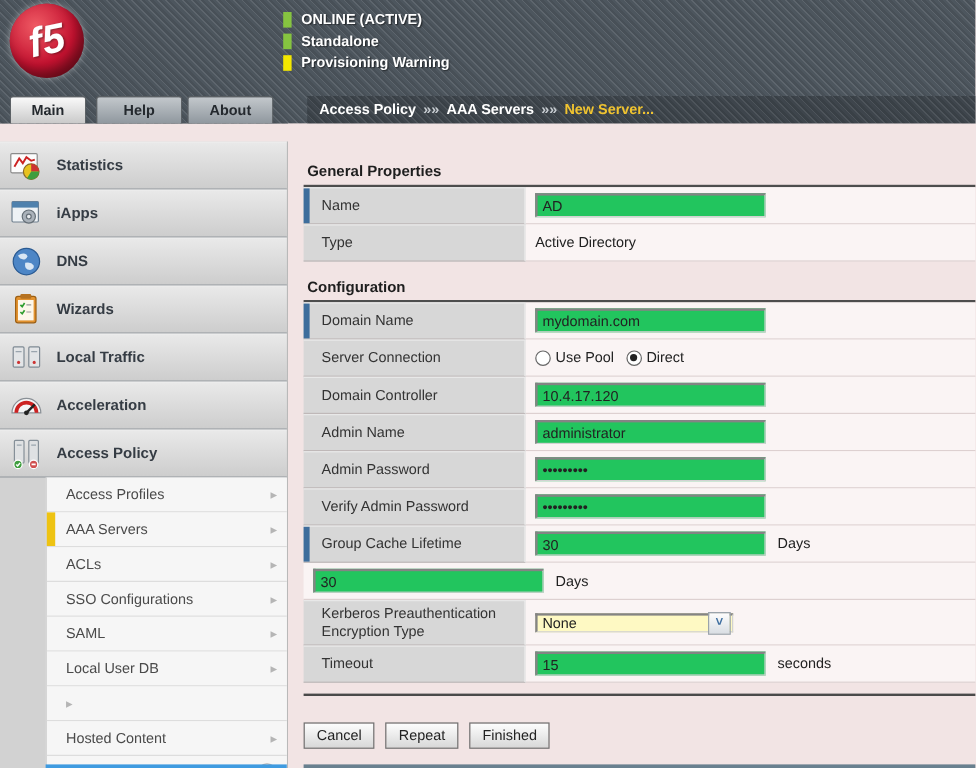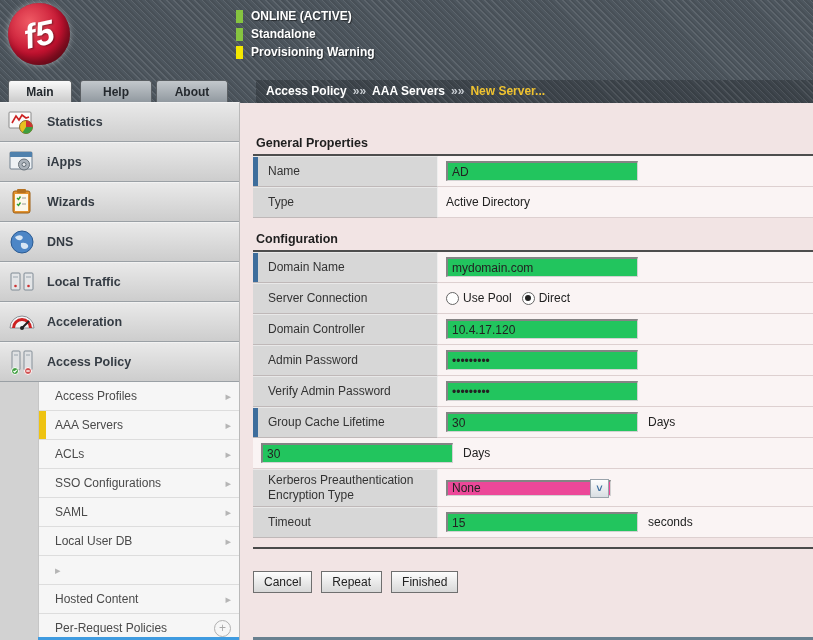--- a/index.html
+++ b/index.html
@@ -33,7 +33,7 @@
   .bc-sep{color:#c8cdd2;margin:0 6px;font-weight:bold;}
   .bc-current{color:#f0c330;font-weight:bold;}
   
-  .sidebar{position:absolute;left:0;top:102px;width:240px;bottom:0;background:#d2d2d2;border-right:1px solid #b9b9b9;box-sizing:border-box;}
+  .sidebar{position:absolute;left:0;top:118px;width:240px;bottom:0;background:#d2d2d2;border-right:1px solid #b9b9b9;box-sizing:border-box;}
   .side-item{height:40px;display:flex;align-items:center;cursor:pointer;
        background:linear-gradient(#e9e9e9,#cdcdcd);border-bottom:1px solid #9aa0a5;border-top:1px solid #f2f2f2;box-sizing:border-box;}
   .side-icon{width:30px;height:30px;margin:0 10px 0 7px;display:inline-flex;}

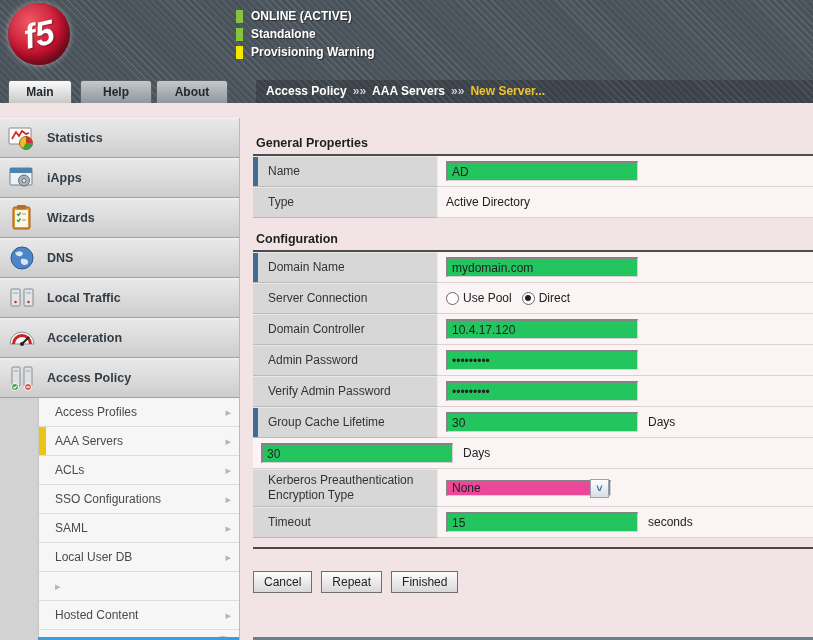--- a/index.html
+++ b/index.html
@@ -144,6 +144,17 @@
   <div class="side-item">
     <span class="side-icon">
           <svg viewBox="0 0 30 30" width="30" height="30">
+            <circle cx="15" cy="15" r="11" fill="#4d86c6" stroke="#2a5a92"></circle>
+            <path d="M8 10 q4 -3 7 -1 q2 2 -1 4 q-4 1 -6 -3z" fill="#d8e6f4"></path>
+            <path d="M14 16 q5 -1 7 2 q1 3 -3 4 q-5 0 -4 -6z" fill="#d8e6f4"></path>
+          </svg>
+        </span>
+    <span class="side-label">DNS</span>
+  </div>
+
+  <div class="side-item">
+    <span class="side-icon">
+          <svg viewBox="0 0 30 30" width="30" height="30">
             <rect x="6" y="4" width="17" height="22" rx="2" fill="#e2922f" stroke="#9c5f14"></rect>
             <rect x="10" y="2" width="9" height="4" rx="1" fill="#b57120"></rect>
             <rect x="8" y="7" width="13" height="17" fill="#fdf7ea"></rect>
@@ -154,17 +165,6 @@
           </svg>
         </span>
     <span class="side-label">Wizards</span>
-  </div>
-
-  <div class="side-item">
-    <span class="side-icon">
-          <svg viewBox="0 0 30 30" width="30" height="30">
-            <circle cx="15" cy="15" r="11" fill="#4d86c6" stroke="#2a5a92"></circle>
-            <path d="M8 10 q4 -3 7 -1 q2 2 -1 4 q-4 1 -6 -3z" fill="#d8e6f4"></path>
-            <path d="M14 16 q5 -1 7 2 q1 3 -3 4 q-5 0 -4 -6z" fill="#d8e6f4"></path>
-          </svg>
-        </span>
-    <span class="side-label">DNS</span>
   </div>
 
   <div class="side-item">

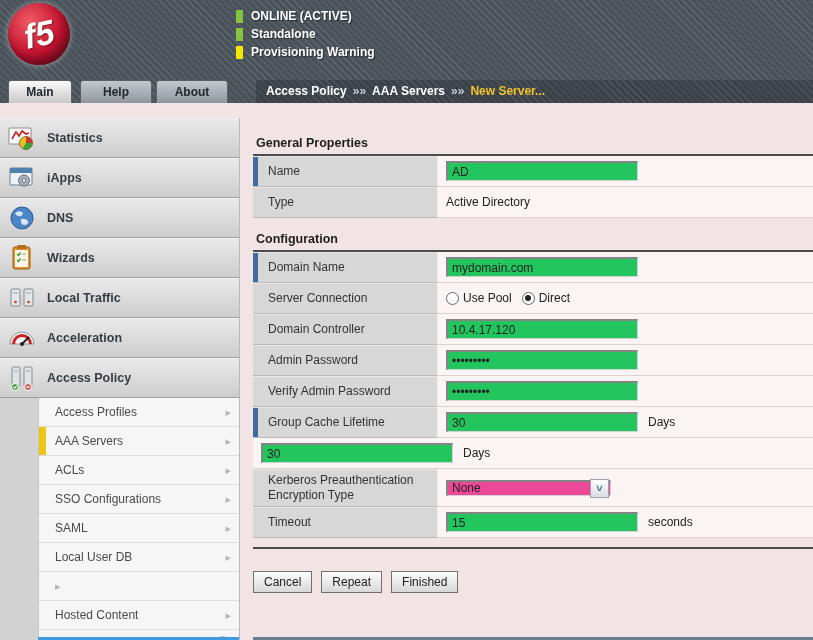--- a/index.html
+++ b/index.html
@@ -313,6 +313,14 @@
         </div>
         <div class="form-row">
           <div class="row-label">
+            <span>Admin Name</span>
+          </div>
+          <div class="row-value">
+            <input type="text" class="txt-input" value="administrator" style="">
+          </div>
+        </div>
+        <div class="form-row">
+          <div class="row-label">
             <span>Admin Password</span>
           </div>
           <div class="row-value">

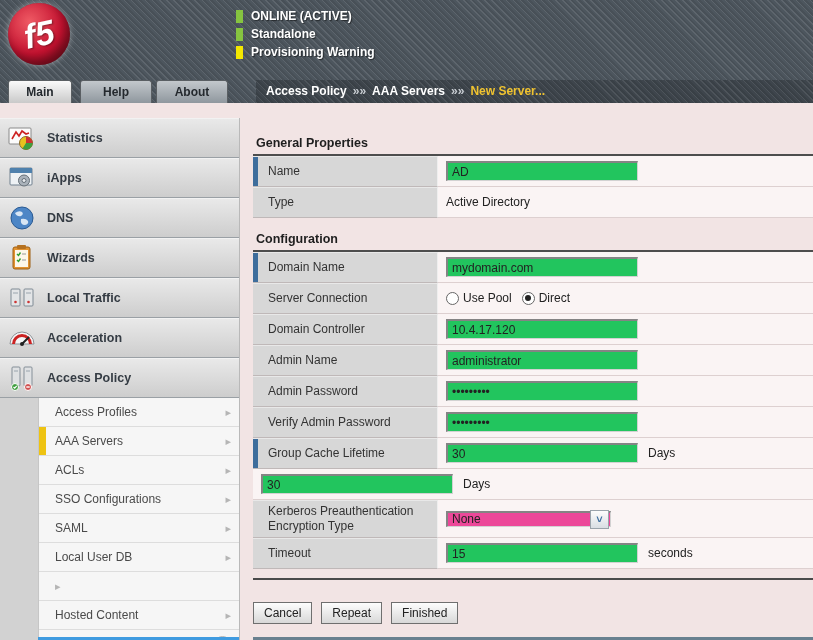--- a/index.html
+++ b/index.html
@@ -69,7 +69,7 @@
   .radio .dot{width:6px;height:6px;border-radius:50%;background:transparent;}
   .radio.checked .dot{background:#222;}
   .radio-label{margin-right:10px;color:#222;}
-  .select-box{width:165px;height:16px;box-sizing:border-box;background:#ec4899;display:flex;align-items:center;cursor:pointer;
+  .select-box{width:165px;height:16px;box-sizing:border-box;background:#fef9c3;display:flex;align-items:center;cursor:pointer;
        border-style:solid;border-width:2px 1px 1px 2px;border-color:#848484 #d2d2d2 #d2d2d2 #848484;}
   .select-value{flex:1;padding-left:4px;color:#222;}
   .select-arrow{width:17px;height:17px;background:linear-gradient(#fdfdfd,#d9dee3);border:1px solid #9aa3ab;

